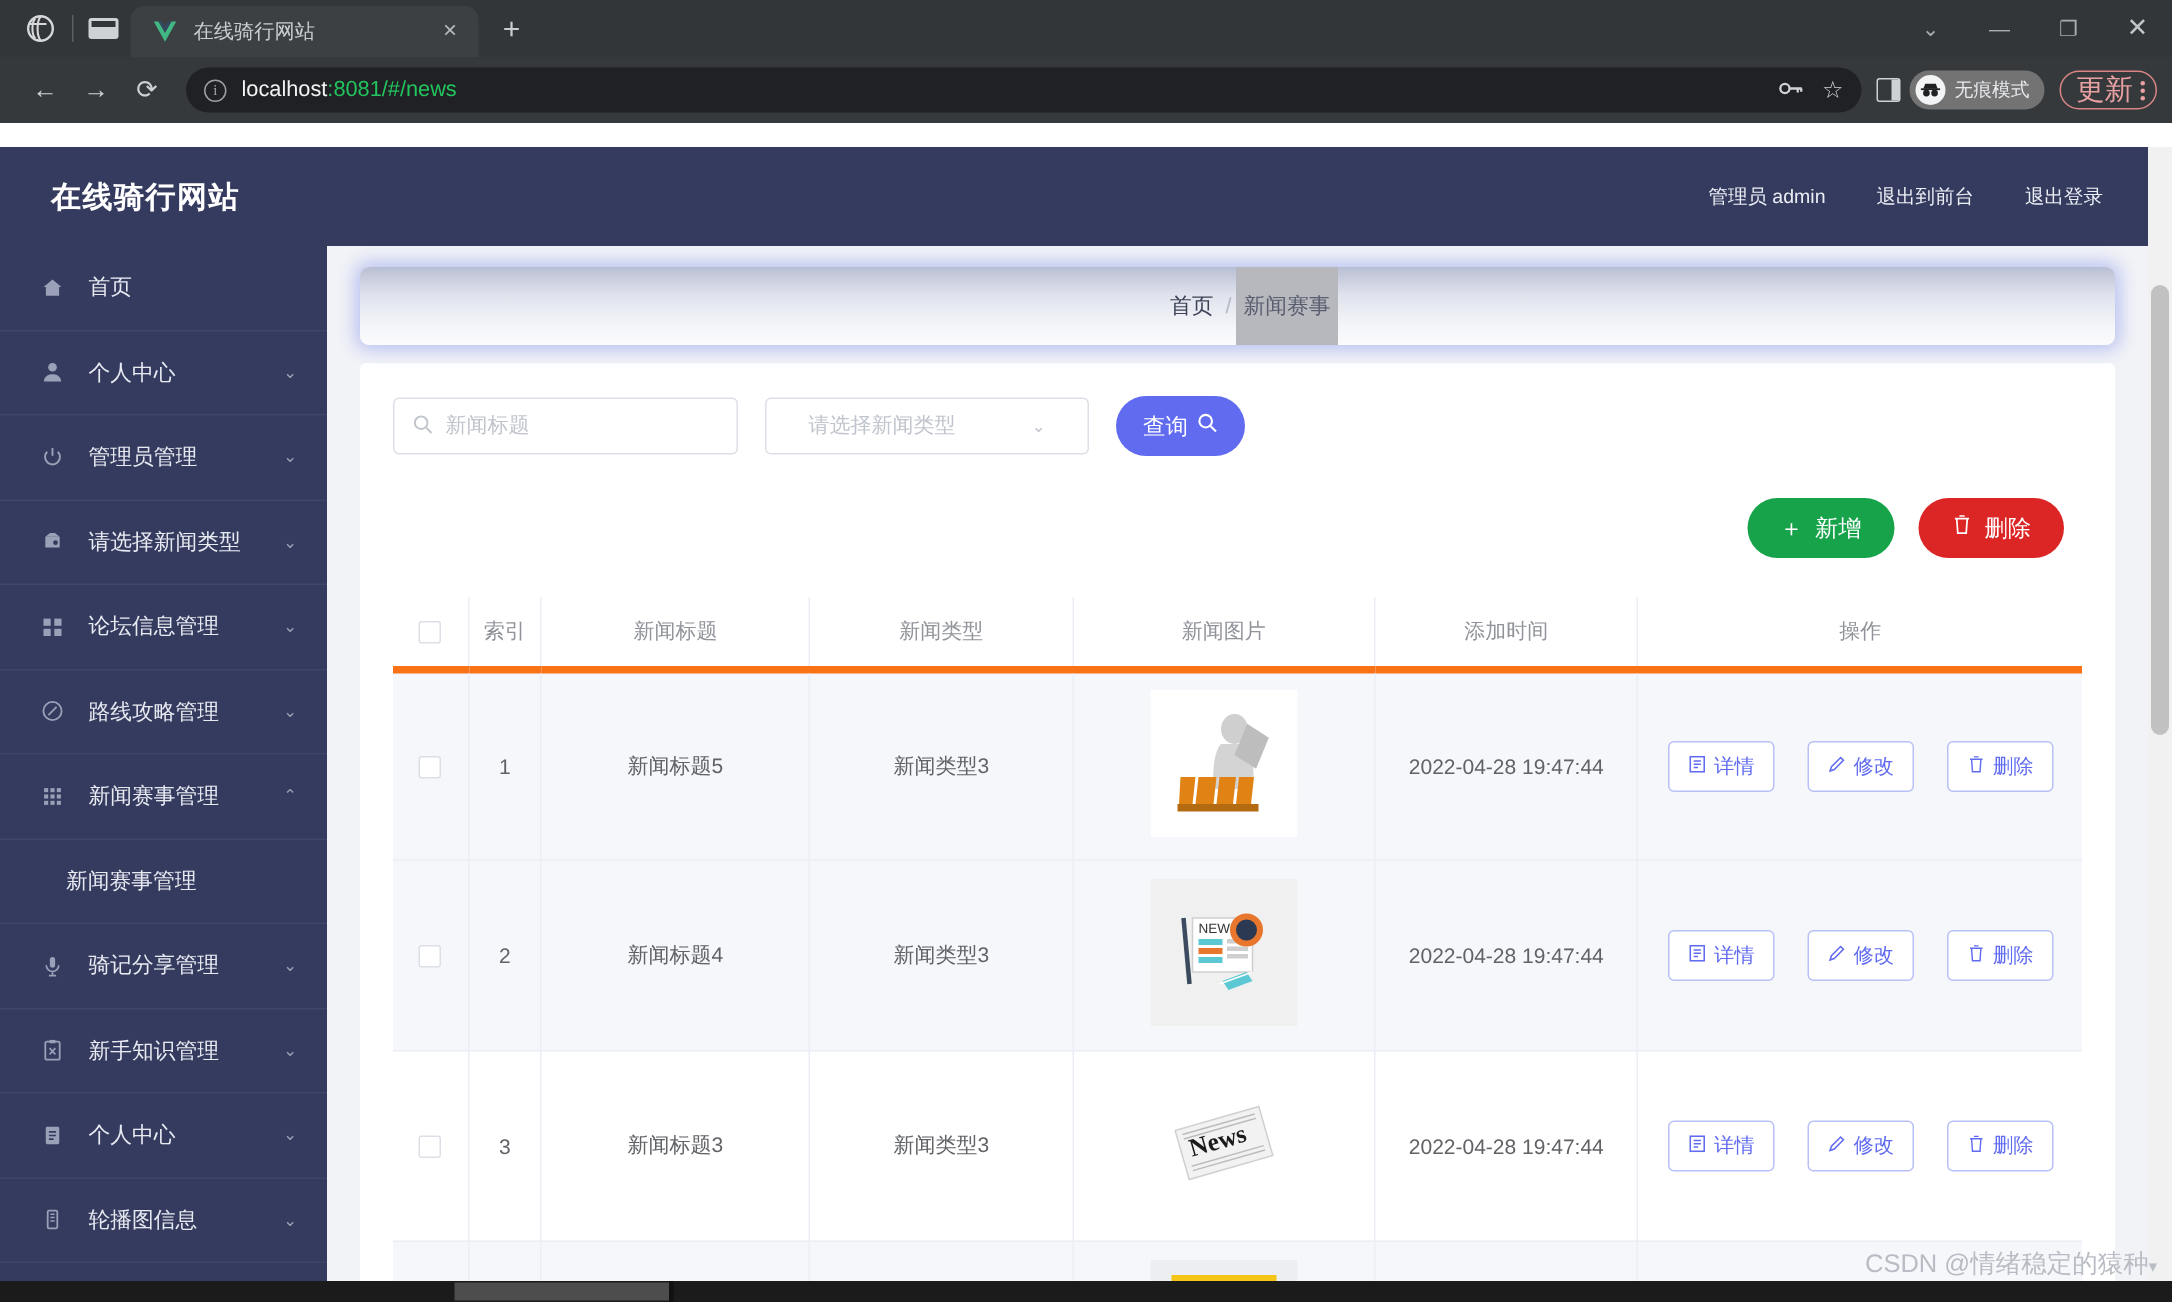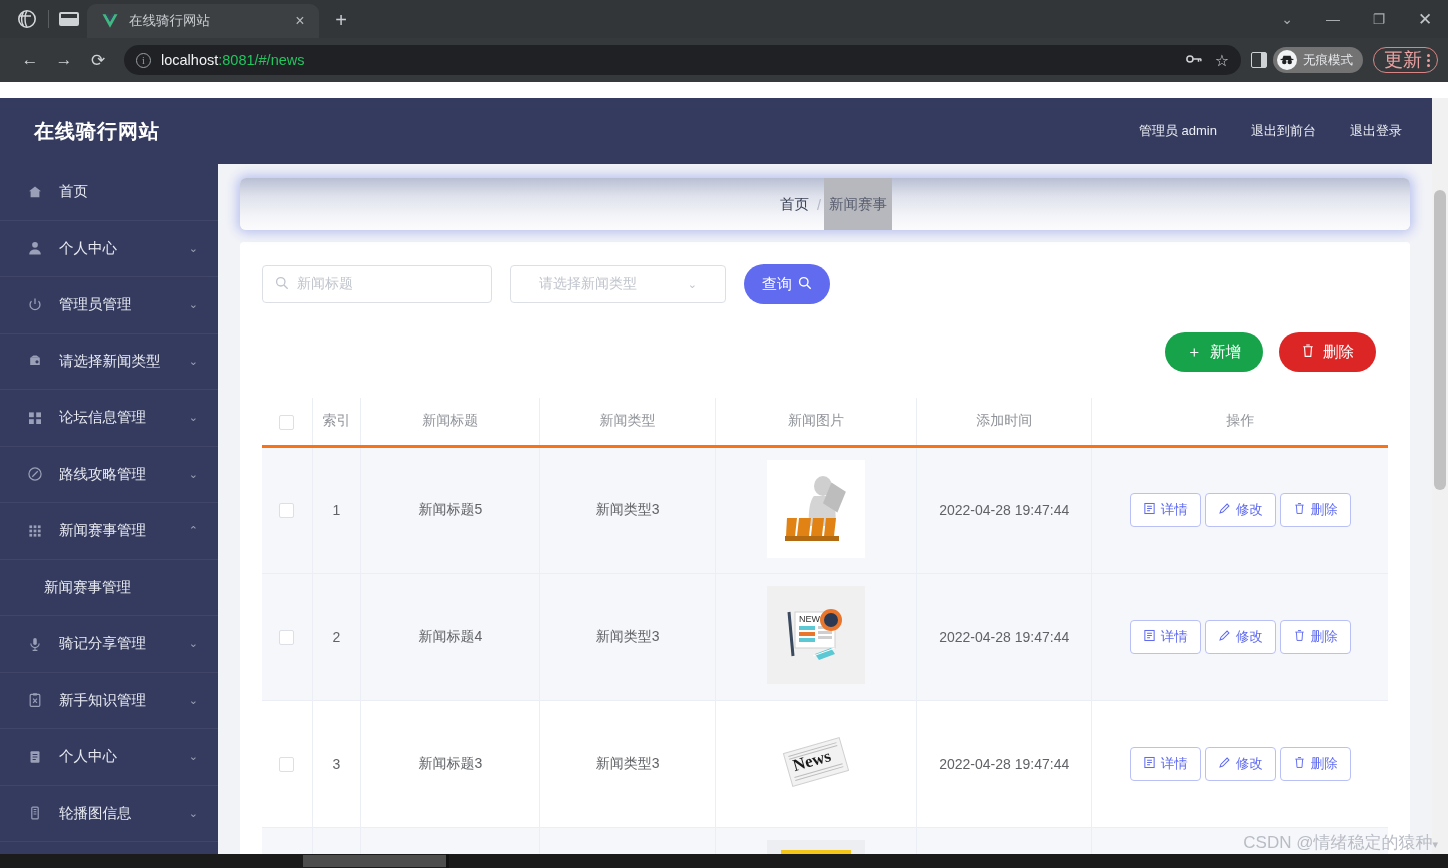--- a/index.html
+++ b/index.html
@@ -159,7 +159,7 @@
   table.grid { width: calc(100% - 44px); margin: 26px 22px 0 22px; border-collapse: collapse; table-layout: fixed; }
   table.grid th {
     height:48px; font-weight:normal; color:#909399; font-size:14px;
-    border-bottom:3px solid #f97316; background:#fff;
+    border-bottom:5px solid #f97316; background:#fff;
   }
   table.grid td {
     height:127px; text-align:center; color:#606266; font-size:14px;

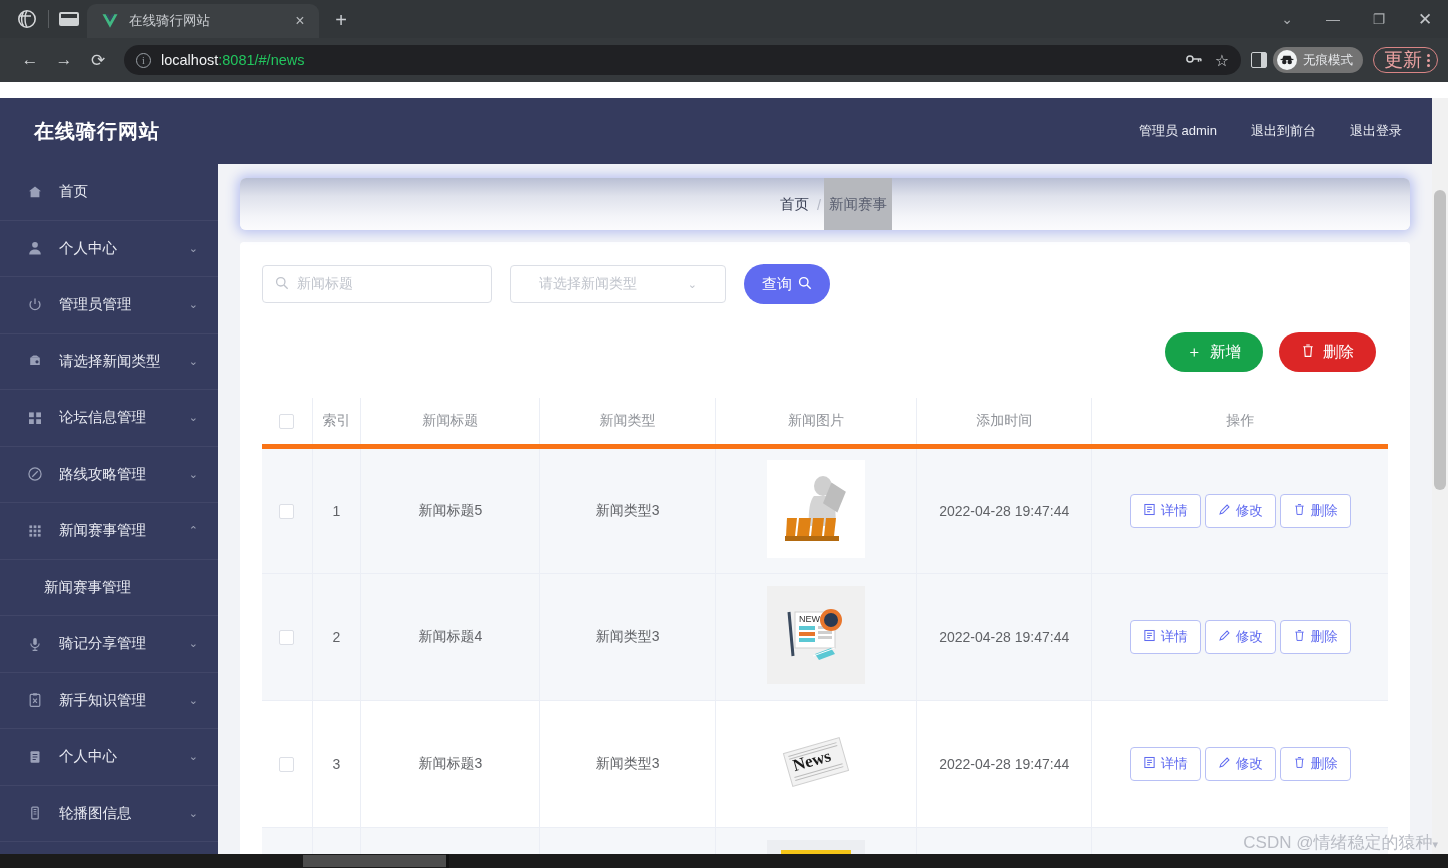--- a/index.html
+++ b/index.html
@@ -169,7 +169,7 @@
   table.grid th:last-child, table.grid td:last-child { border-right:none; }
   table.grid tr.alt td { background:#f5f7fa; }
   .cbx { width:15px;height:15px;border:1px solid #dcdfe6;border-radius:2px;background:#fff;display:inline-block;vertical-align:middle;}
-  .cell-ops { display:flex; align-items:center; justify-content:center; gap:4px; }
+  .cell-ops { display:flex; align-items:center; justify-content:center; gap:22px; }
   .obtn {
     height:34px; border:1px solid #b8c0f5; border-radius:4px; color:#606bf0; background:#fff;
     display:flex; align-items:center; gap:5px; padding: 0 12px; font-size:13.5px;

